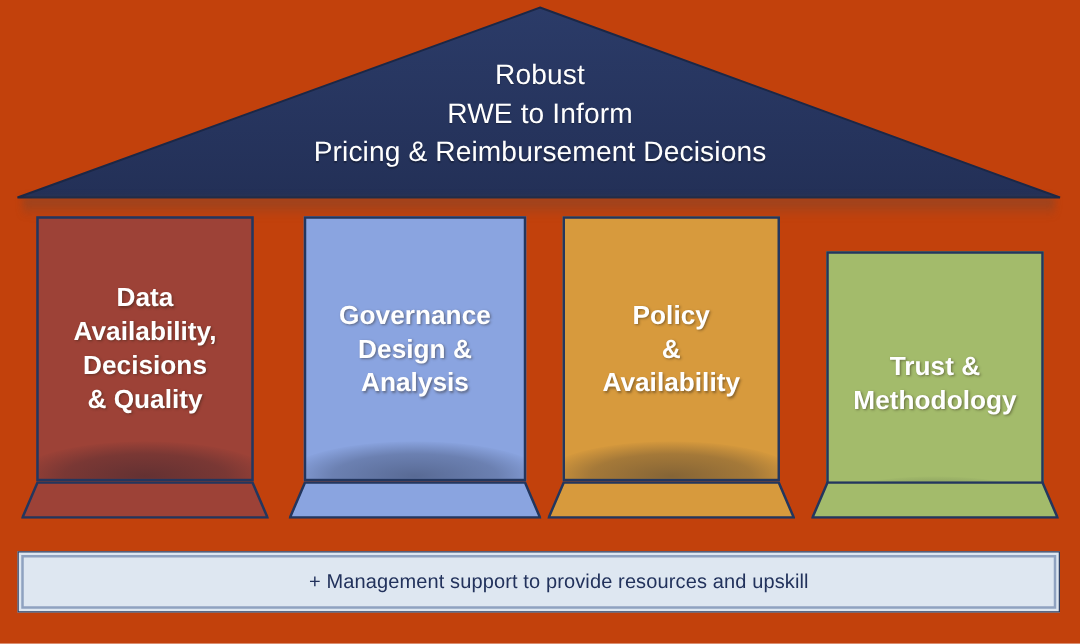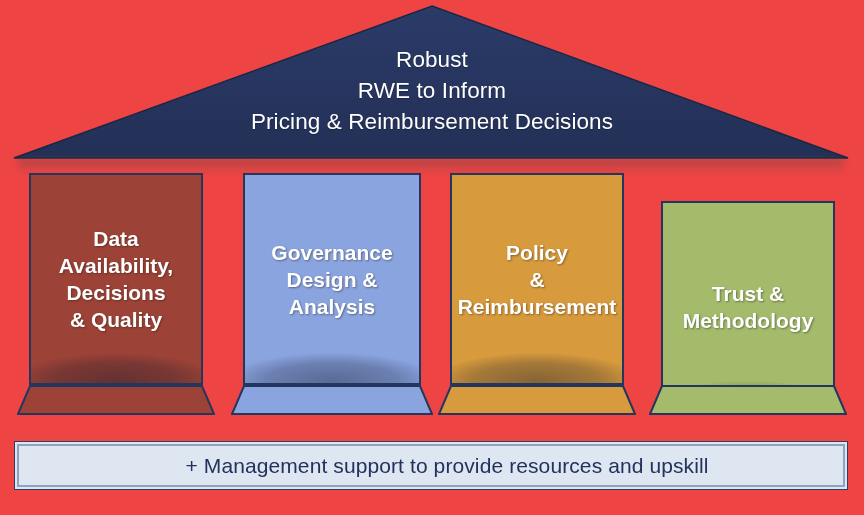--- a/index.html
+++ b/index.html
@@ -18,7 +18,7 @@
     position: relative;
     width: 864px;
     height: 515px;
-    background: #ef4444;
+    background: #c2410c;
   }
 
   

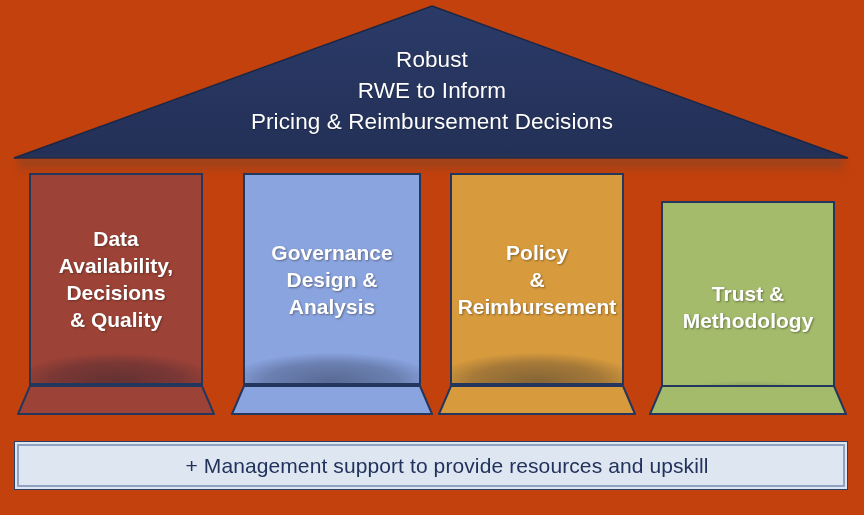--- a/index.html
+++ b/index.html
@@ -192,7 +192,7 @@
       <div class="pillar-label">
         <span>Policy</span><br>
         <span>&amp;</span><br>
-        <span>Reimbursement</span>
+        <span>Availability</span>
       </div>
     </div>
     <svg class="pillar-base" viewBox="0 0 198 30" preserveAspectRatio="none">

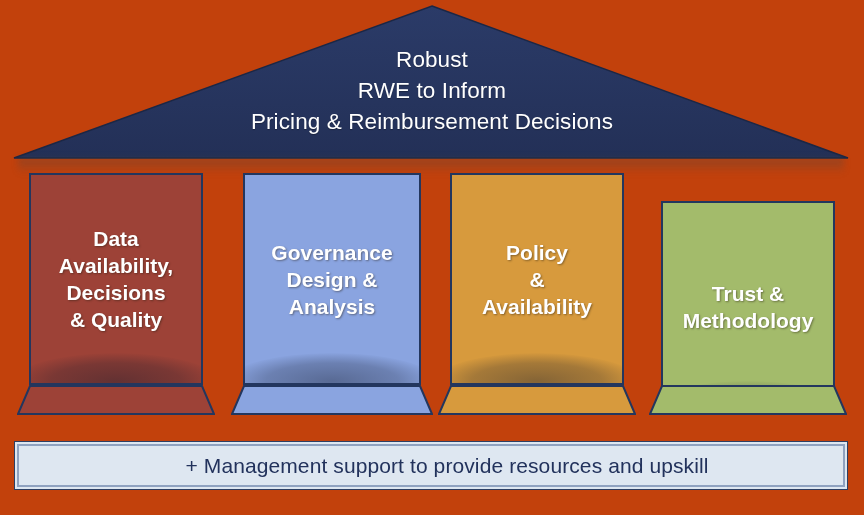--- a/index.html
+++ b/index.html
@@ -129,7 +129,7 @@
   }
   .foundation-text {
     color: #22325c;
-    font-size: 21px;
+    font-size: 16px;
     font-weight: 400;
     letter-spacing: 0.1px;
     white-space: nowrap;

